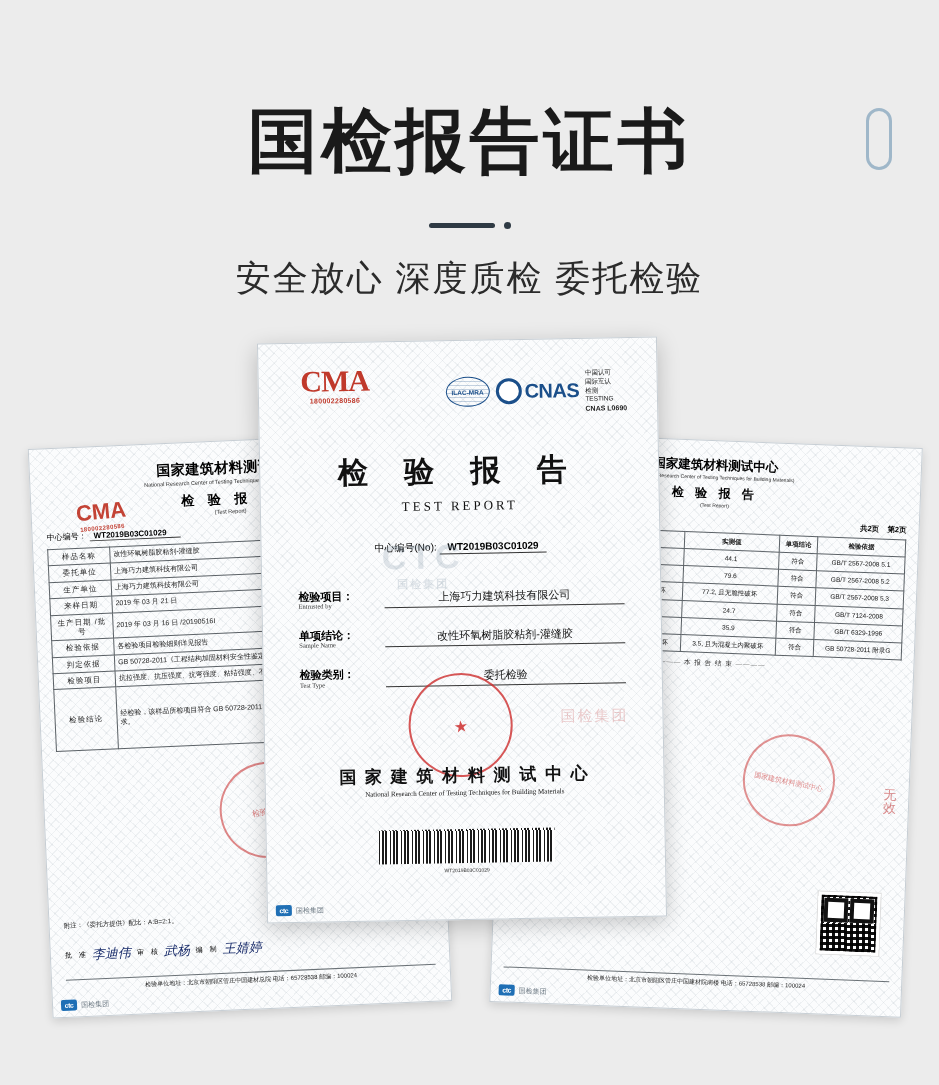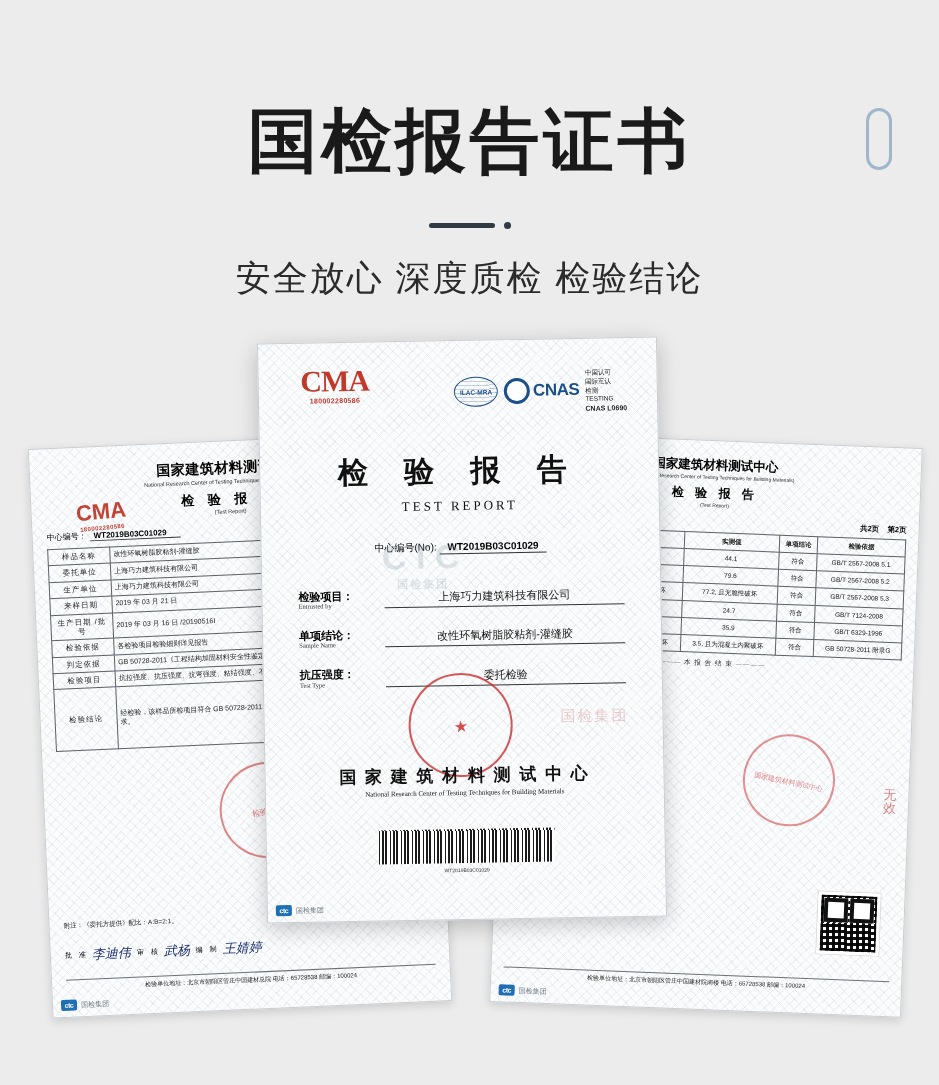--- a/index.html
+++ b/index.html
@@ -457,7 +457,7 @@
     <span class="bar"></span>
     <span class="dot"></span>
   </div>
-  <div class="subtitle">安全放心  深度质检  检验结论</div>
+  <div class="subtitle">安全放心  深度质检  委托检验</div>
 </div>
 
 <div class="stage">

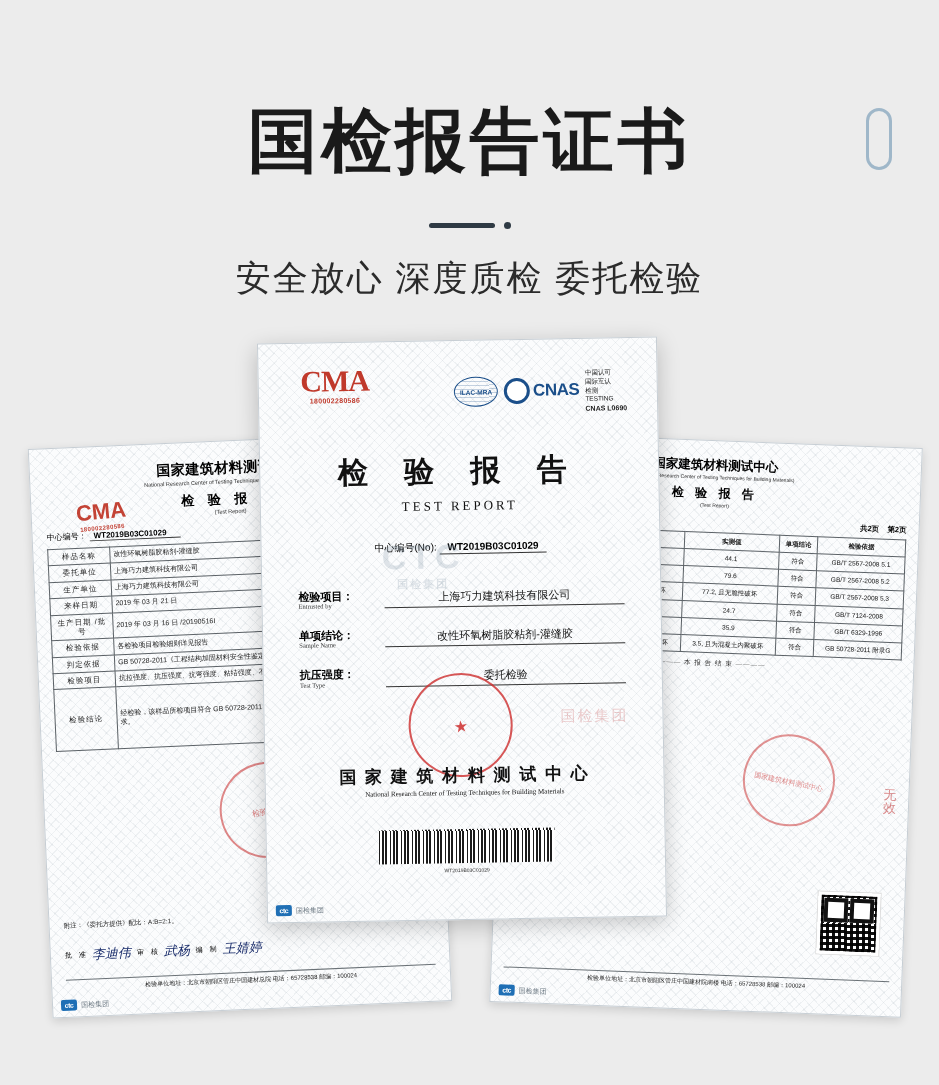--- a/index.html
+++ b/index.html
@@ -325,7 +325,7 @@
     border: 3px solid #1b4f8a;
     background: #fff;
   }
-  .cnas-txt { font-size: 17px; font-weight: bold; color: #1b4f8a; letter-spacing: -0.5px; }
+  .cnas-txt { font-size: 20px; font-weight: bold; color: #1b4f8a; letter-spacing: -0.5px; }
   .cn-acc {
     font-size: 6.5px;
     line-height: 1.35;

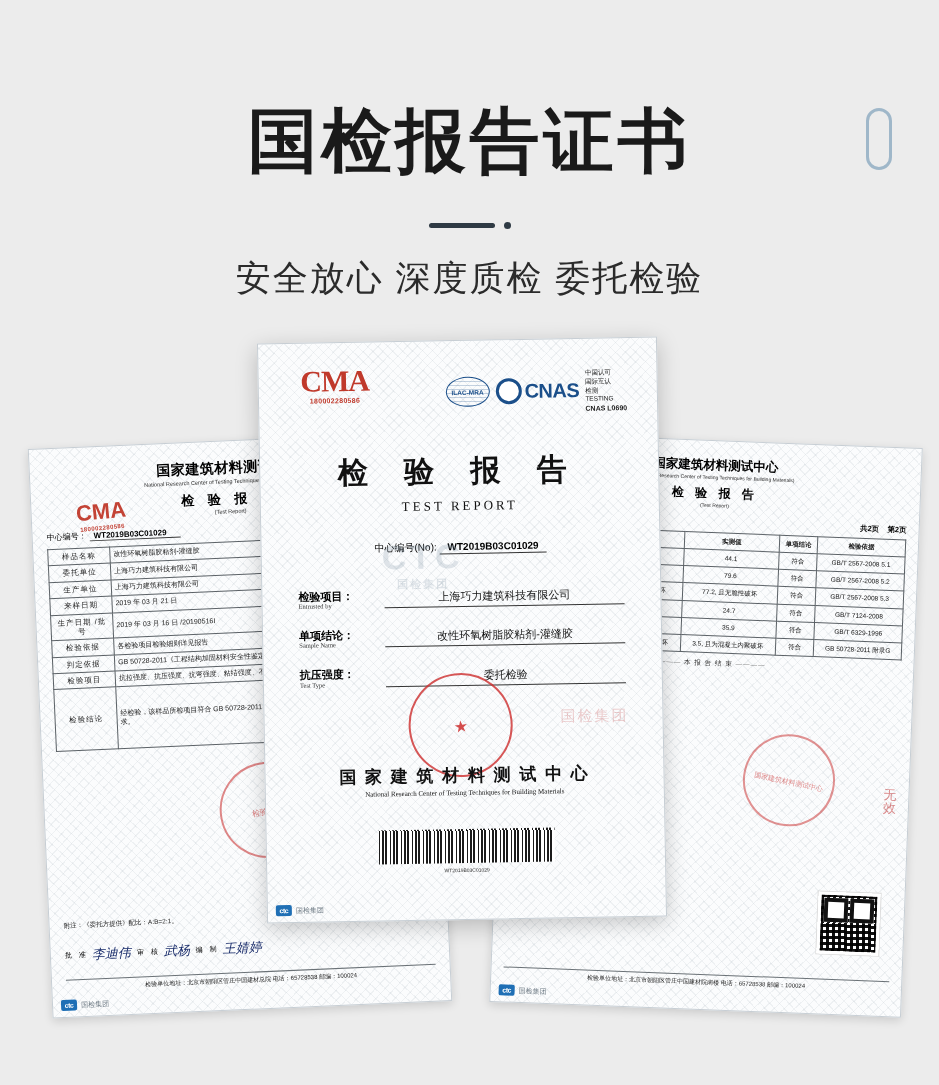--- a/index.html
+++ b/index.html
@@ -682,7 +682,7 @@
         </div>
         <div class="c-row">
           <div class="k">
-            <span>抗压强度：</span>
+            <span>检验类别：</span>
             <small>Test Type</small>
           </div>
           <div class="v">委托检验</div>

